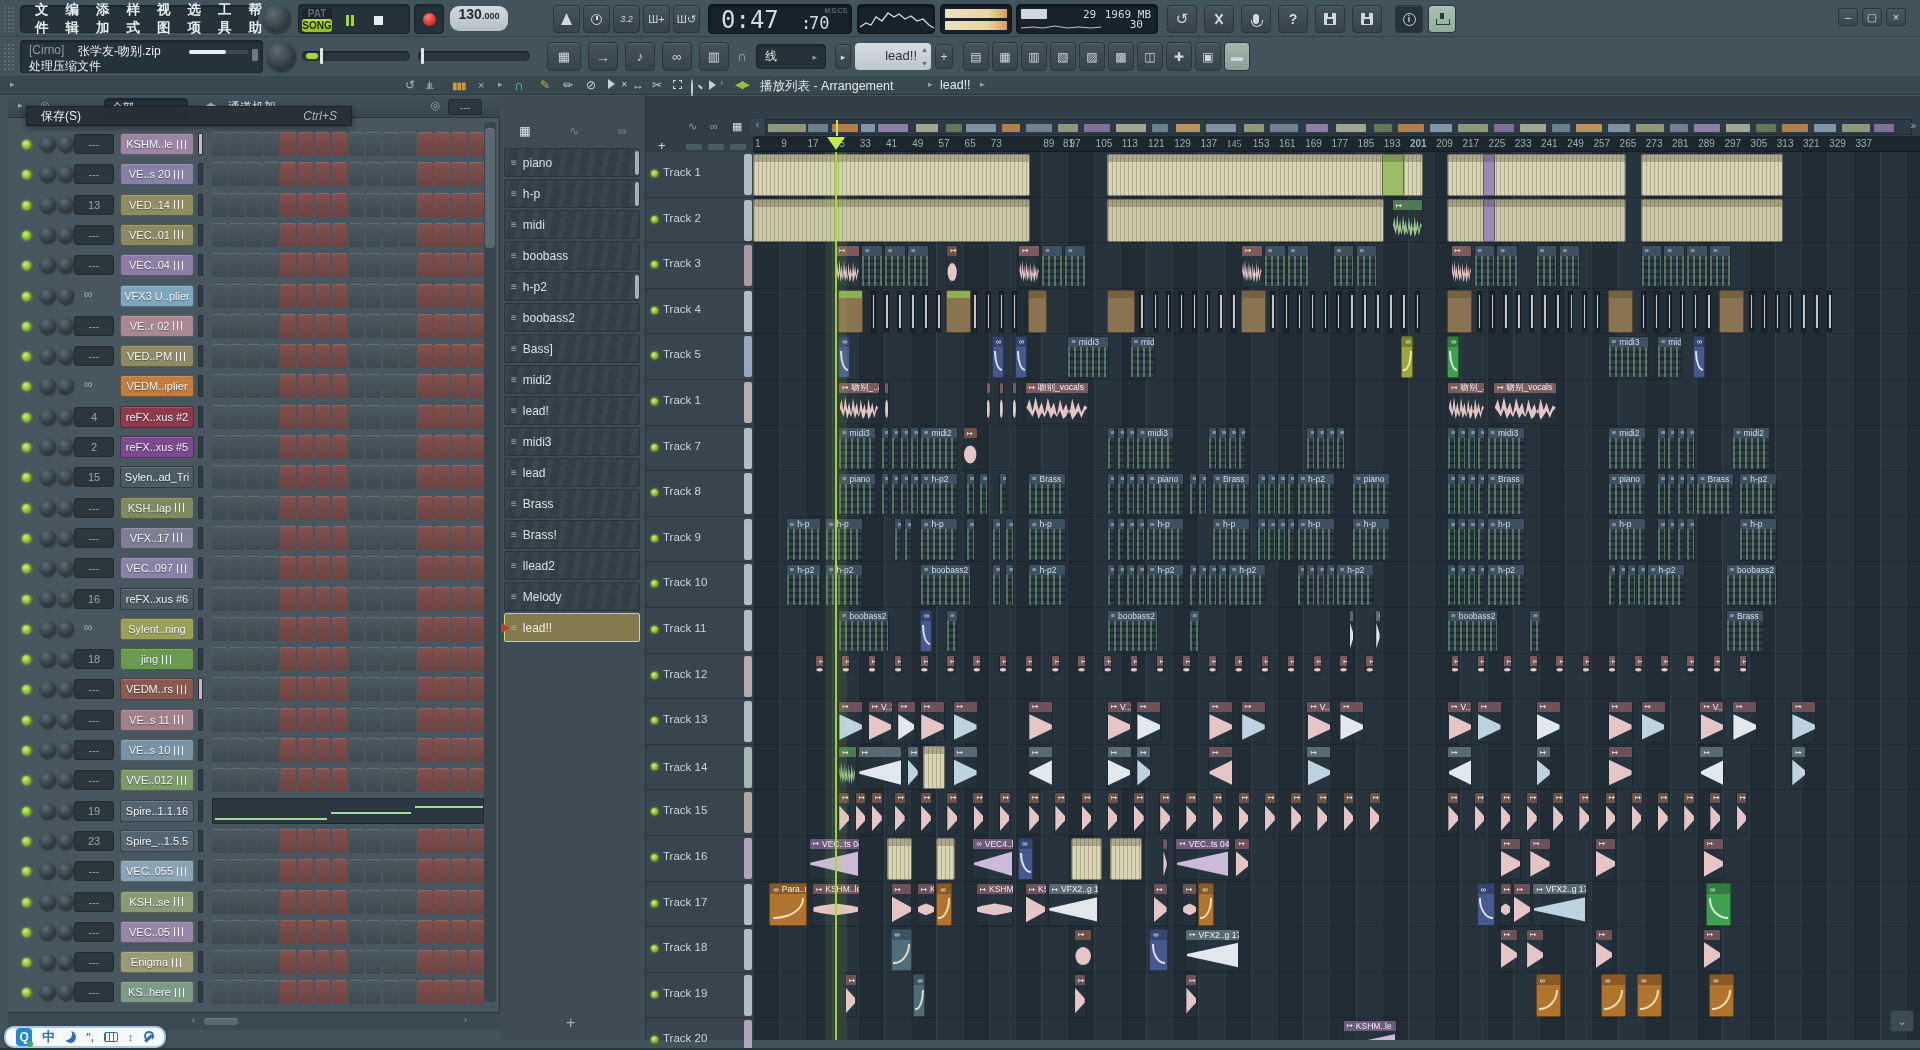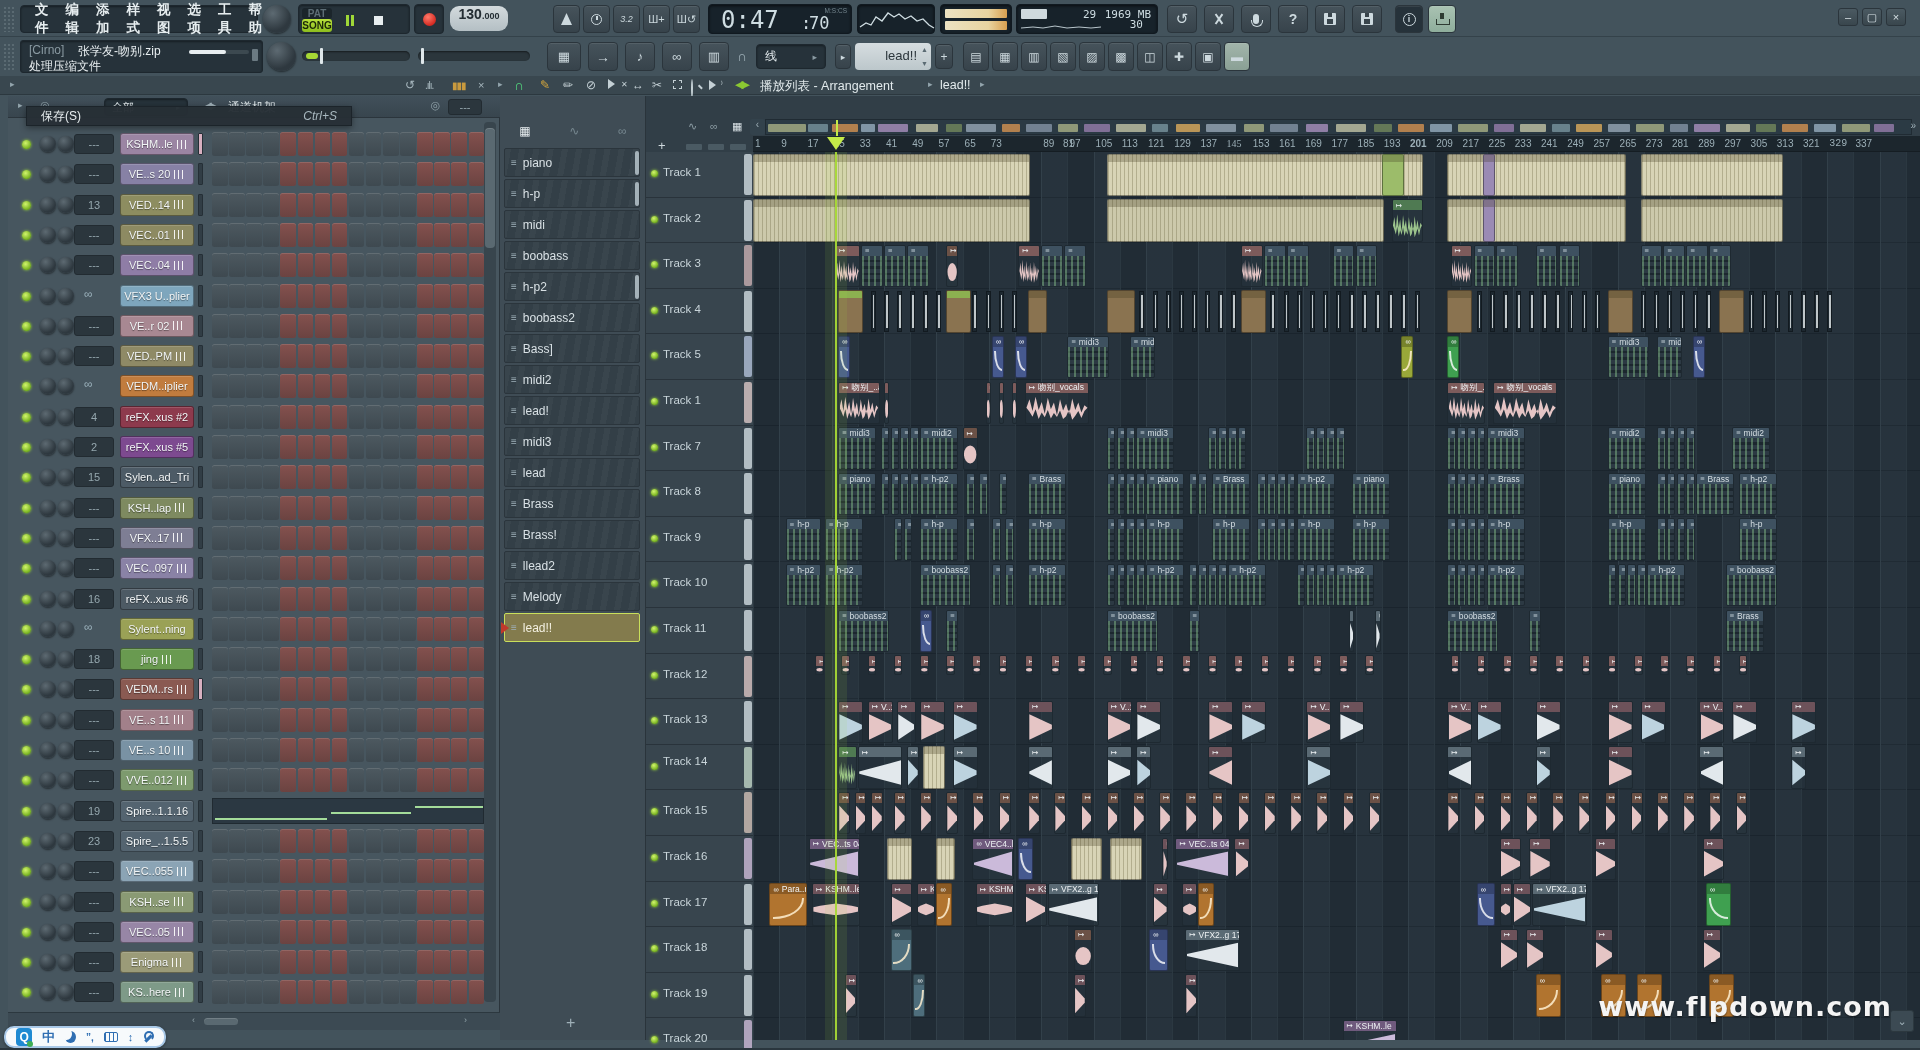--- a/index.html
+++ b/index.html
@@ -1281,7 +1281,7 @@
         <span class="tl-label" style="left: 997.6px; top: 2px;">305</span>
         <span class="tl-label" style="left: 1023.8px; top: 2px;">313</span>
         <span class="tl-label" style="left: 1050px; top: 2px;">321</span>
-        <span class="tl-label" style="left: 1076.2px; top: 2px; font-family: Liberation Mono, monospace;">329</span>
+        <span class="tl-label" style="left: 1076.2px; top: 2px;">329</span>
         <span class="tl-label" style="left: 1102.4px; top: 2px;">337</span>
       </div>
     <span class="abs" style="right:4px;top:24px;color:#9fb0b8;font-size:10px;">»</span>

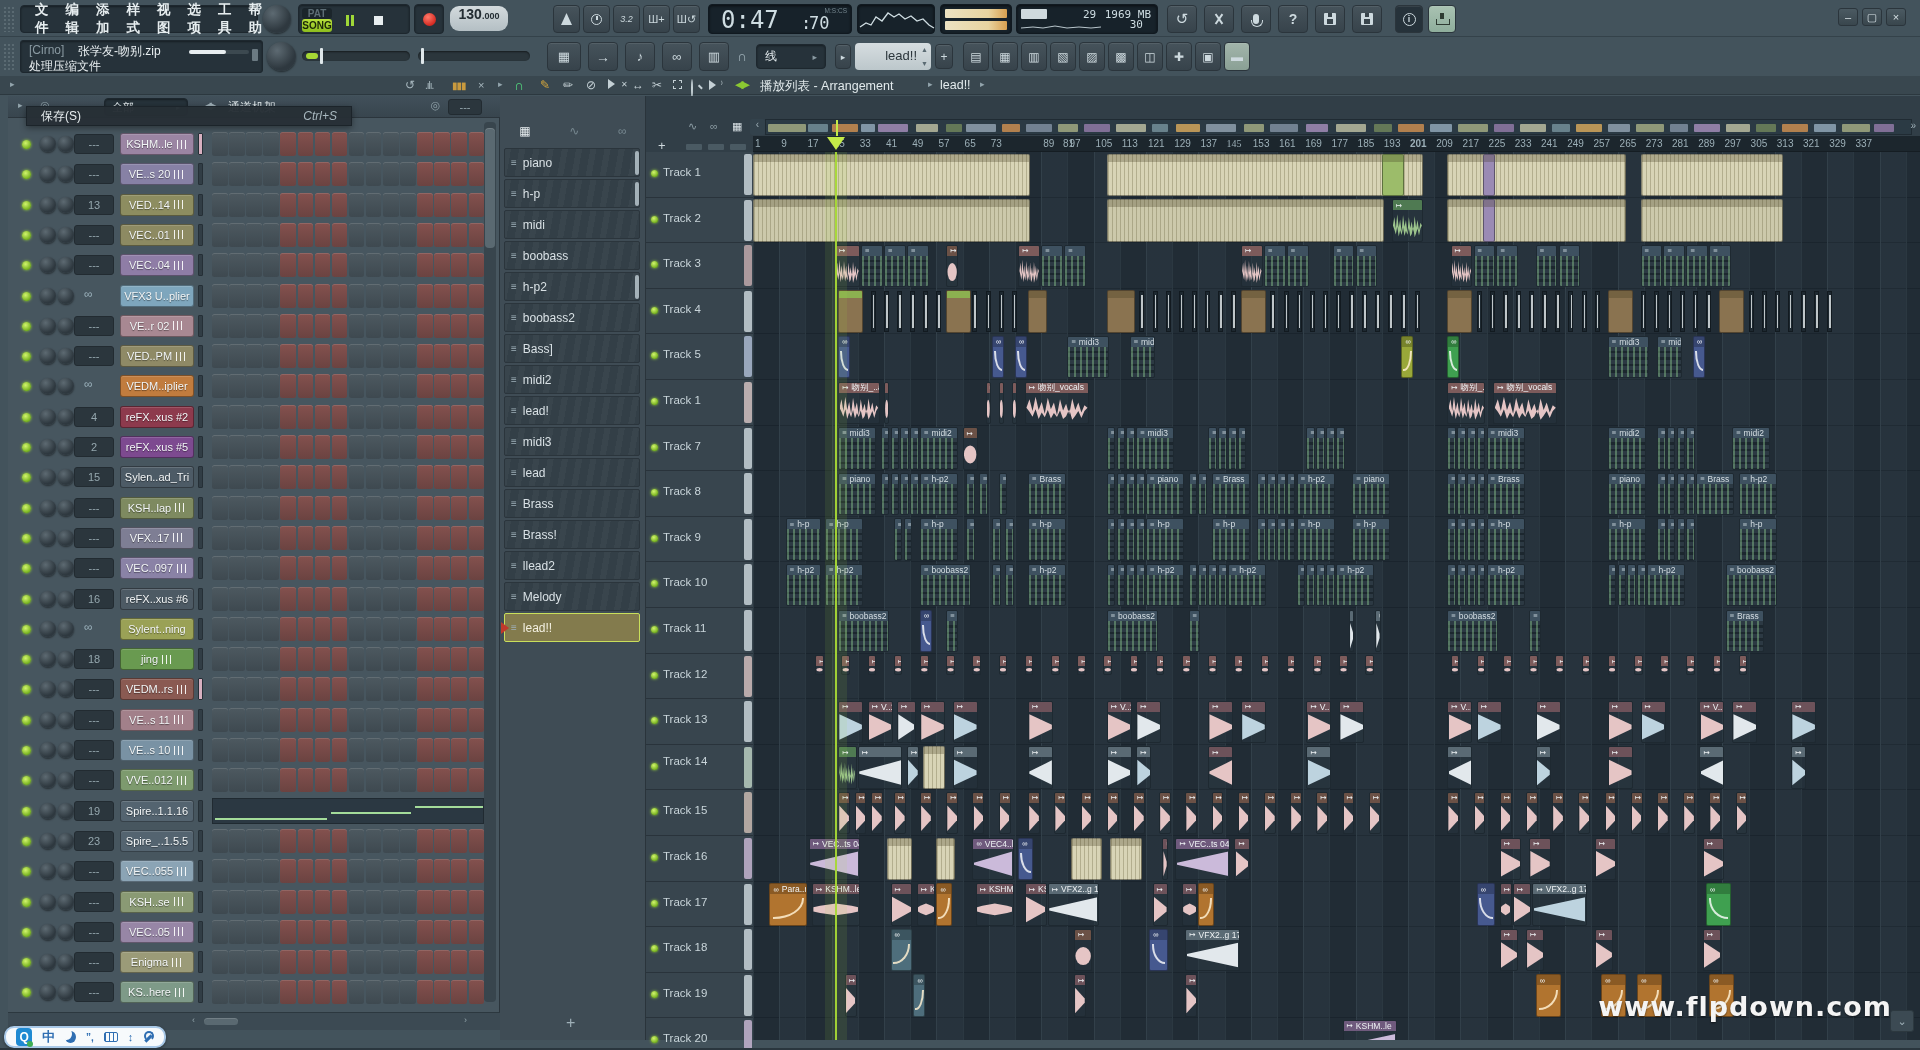--- a/index.html
+++ b/index.html
@@ -1354,7 +1354,7 @@
         </div>
         <div class="trackhdr" style="top: 592.8px;">
           <div class="abs led-green" style="left: 5px; top: 18px; width: 7px; height: 7px;"></div>
-          <span class="abs" style="left: 17px; top: 10px;">Track 14</span>
+          <span class="abs" style="left: 17px; top: 16px;">Track 14</span>
           <div class="tracktab" style="right: 1px; top: 2px; background: rgb(184, 204, 192); opacity: 0.85;"></div>
         </div>
         <div class="trackhdr" style="top: 638.4px;">

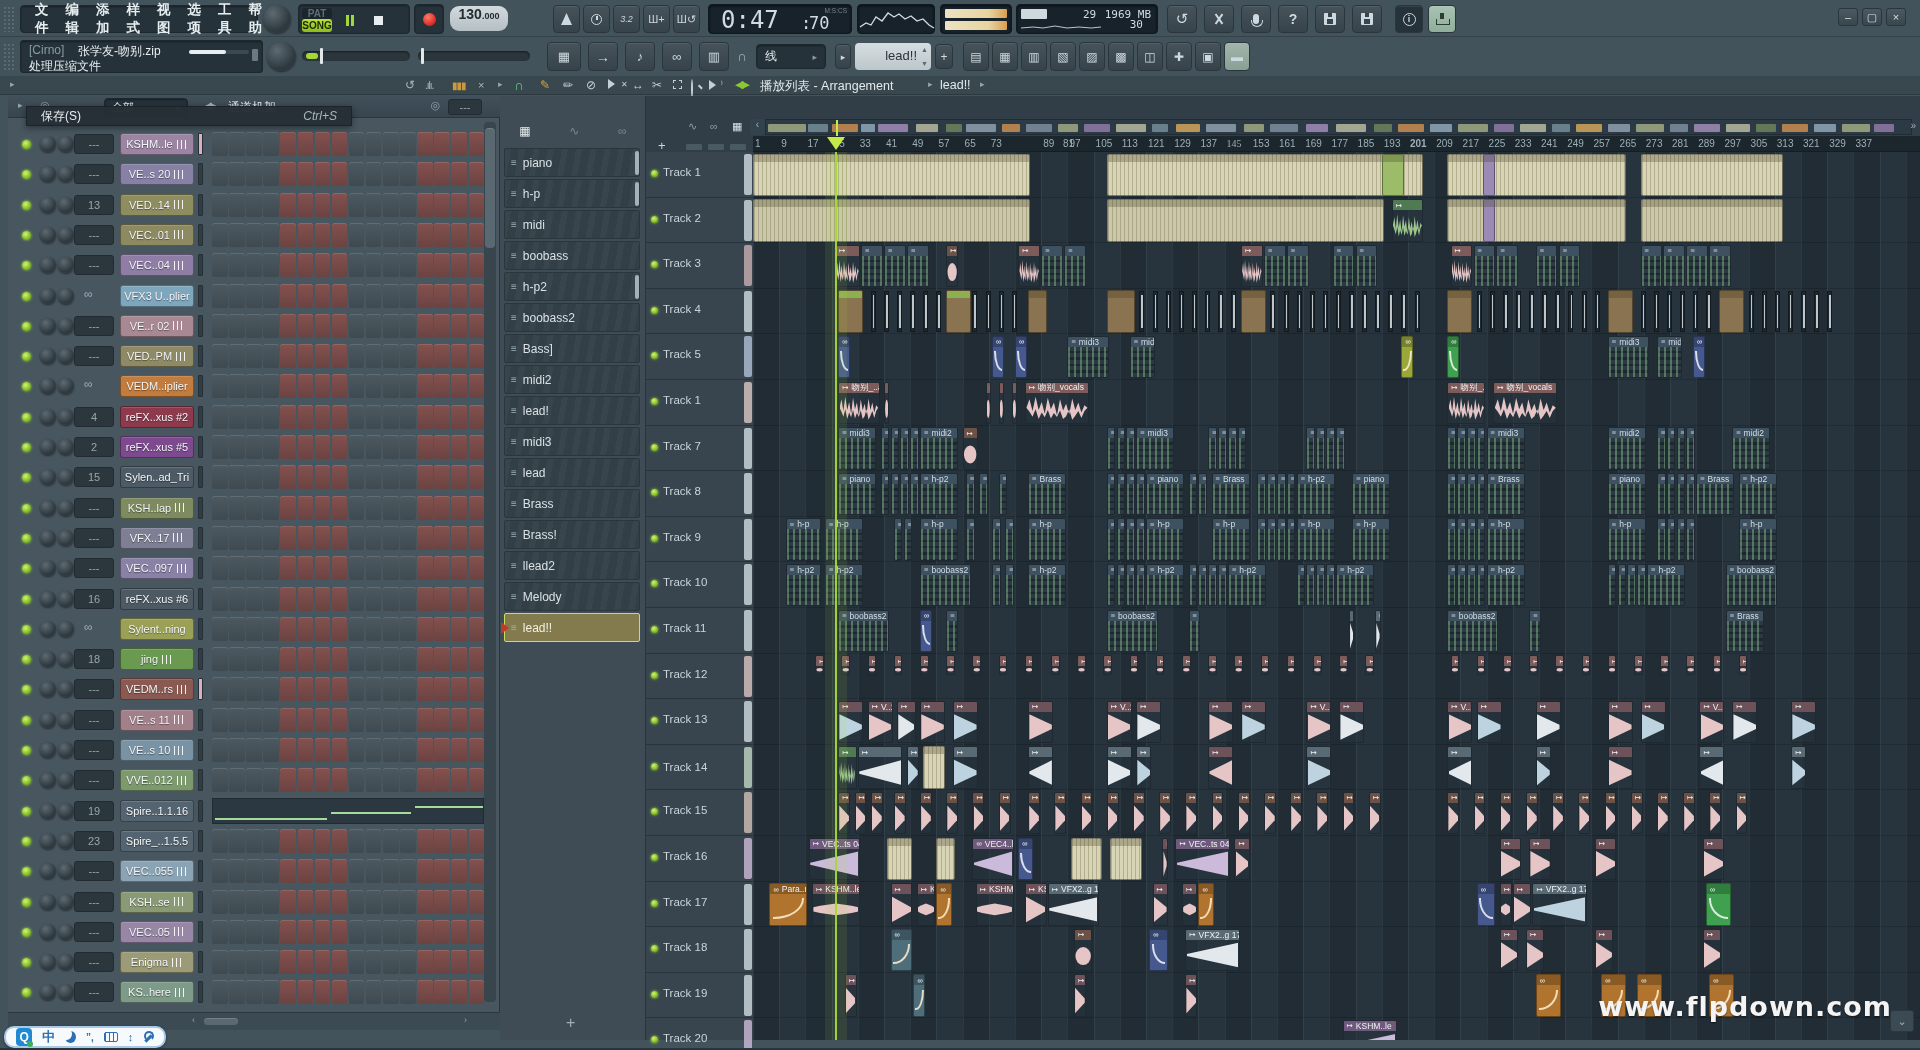--- a/index.html
+++ b/index.html
@@ -3653,7 +3653,6 @@
 
     <div class="abs" style="right:6px;bottom:8px;width:24px;height:22px;background:#3c4a53;border:1px solid #2c383f;border-radius:3px;color:#9fb0b8;font-size:11px;text-align:center;line-height:20px;">⌄</div>
 
-    <div class="abs watermark" style="right:28px;bottom:18px;">www.flpdown.com</div>
   </div>
 
   <div class="abs ime" style="left:4px;top:1026px;width:162px;height:22px;">

